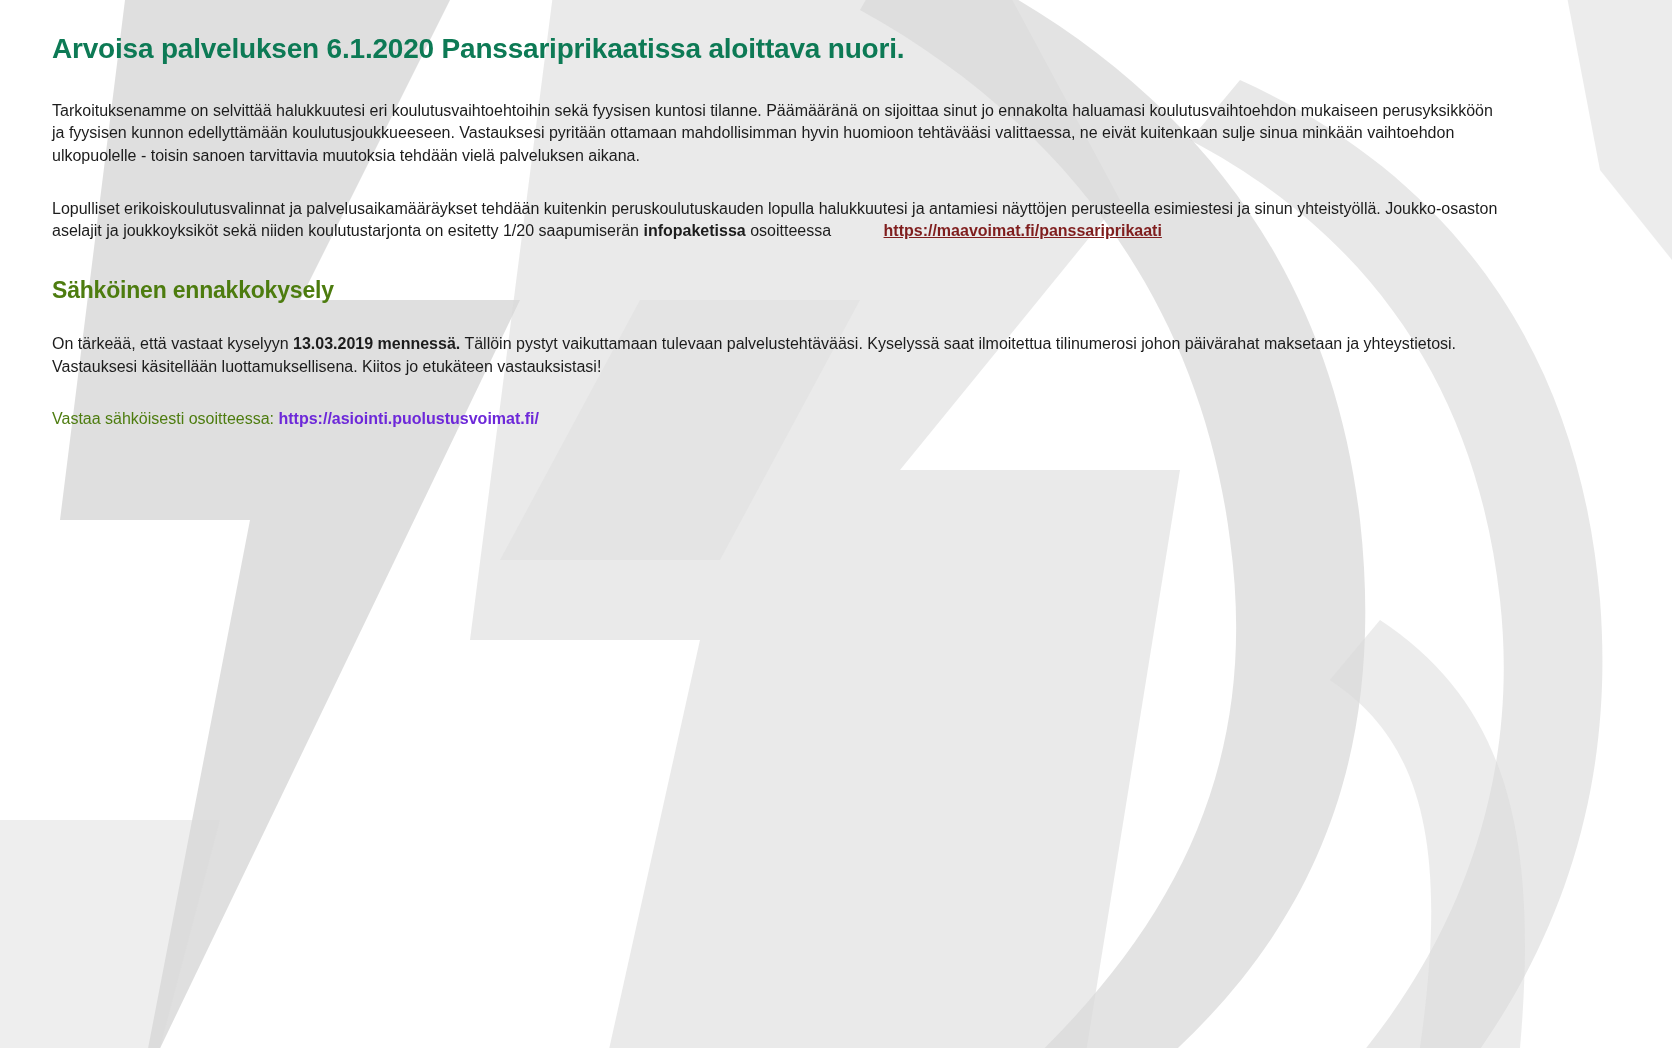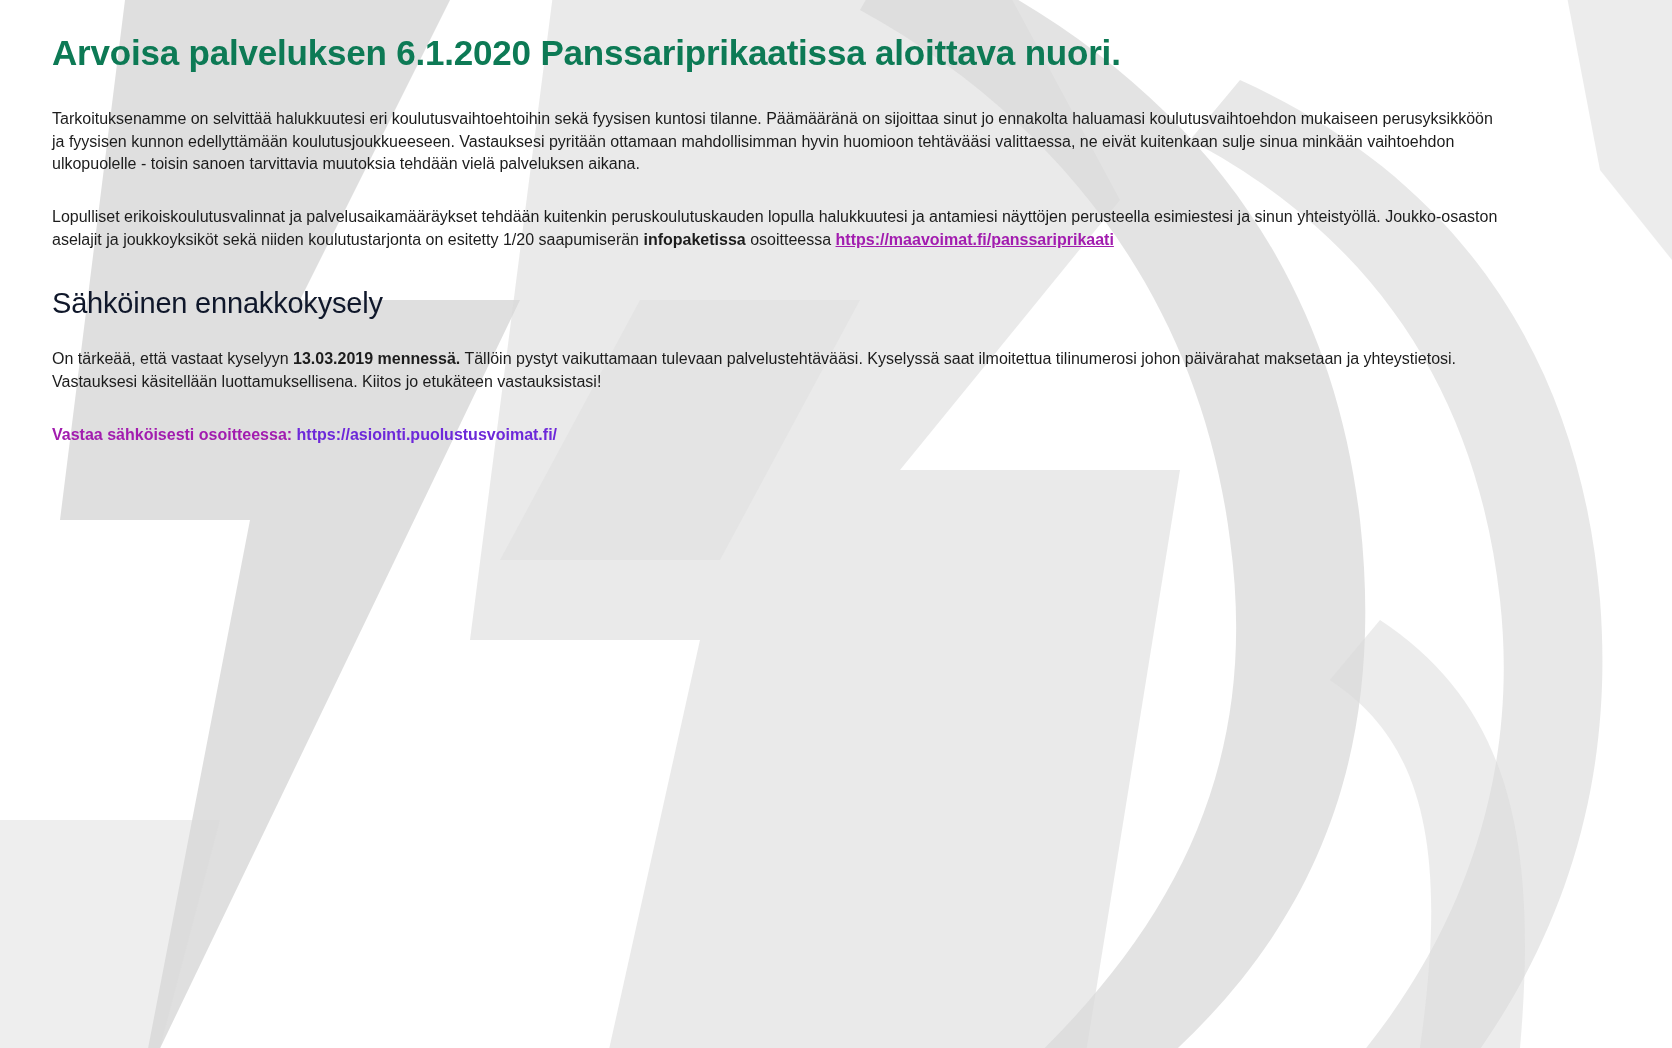--- a/index.html
+++ b/index.html
@@ -35,7 +35,7 @@
 
   .h1 {
     color: #0d7a55;
-    font-size: 35px;
+    font-size: 28px;
     font-weight: bold;
     line-height: 1.2;
     margin: 8px 0 34px 0;

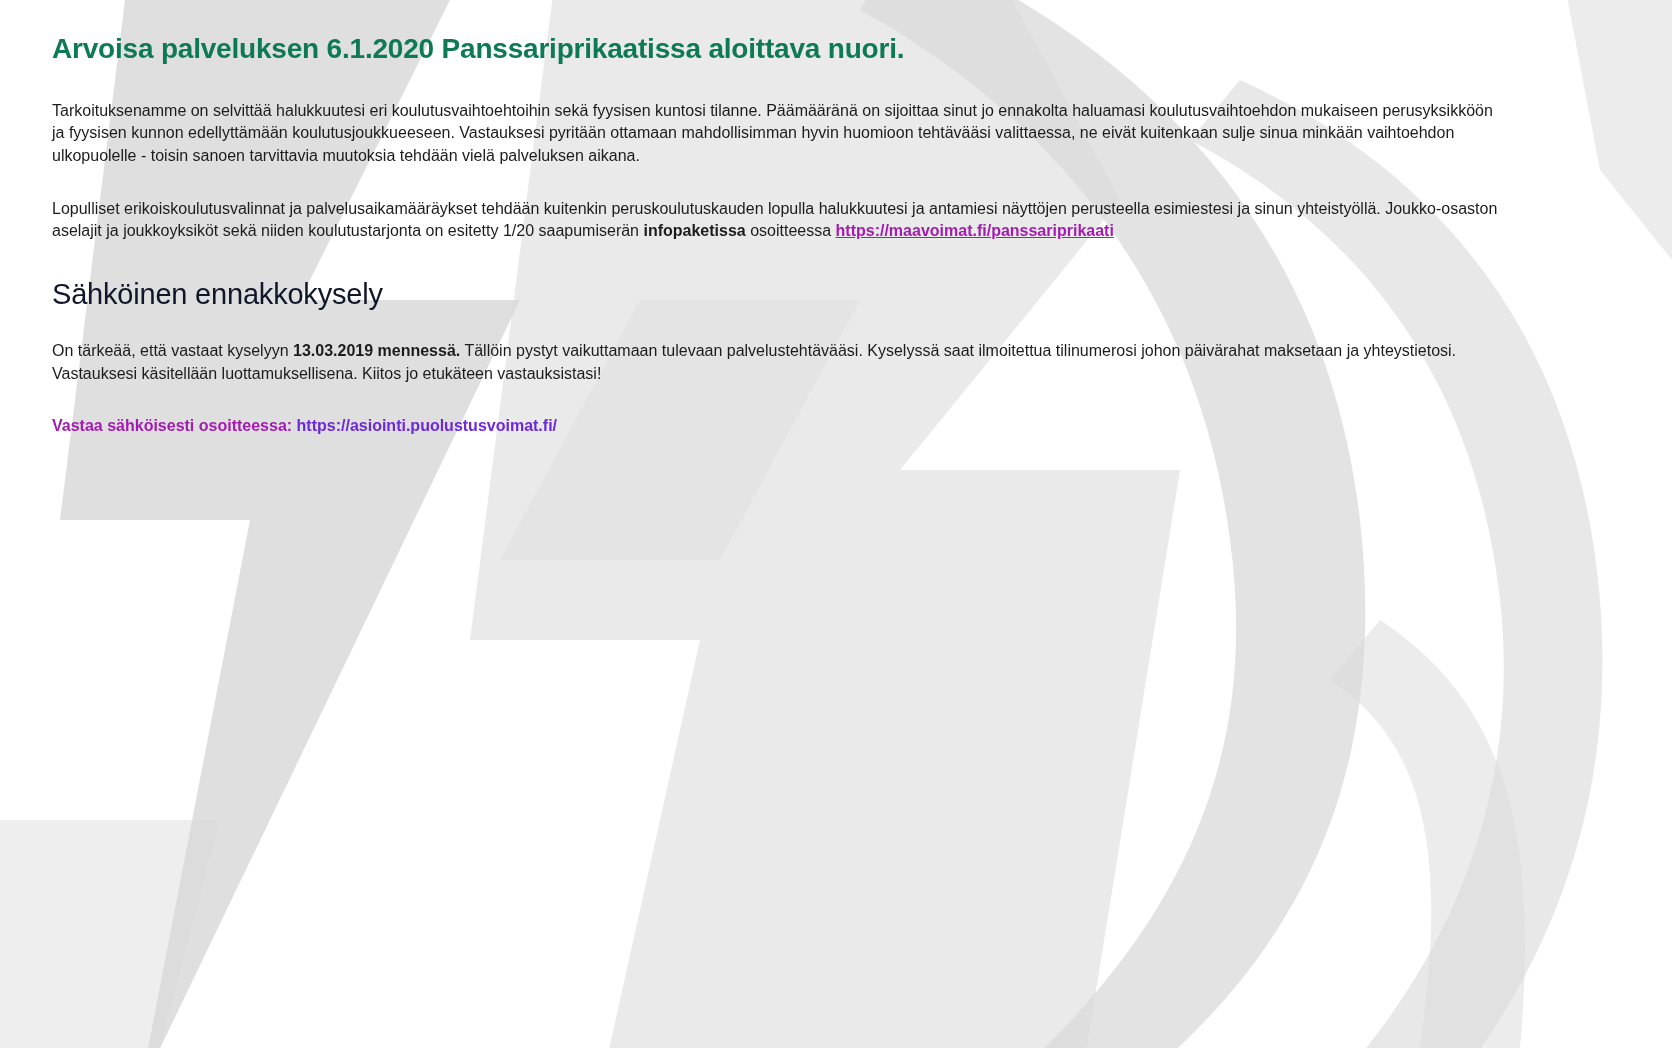--- a/index.html
+++ b/index.html
@@ -62,9 +62,10 @@
   .b { font-weight: bold; }
 
   a.link, .link {
-    color: #a21caf;
+    color: #7f1d1d;
     font-weight: bold;
     text-decoration: underline;
+    margin-left: 48px;
   }
 
   .green-bold {

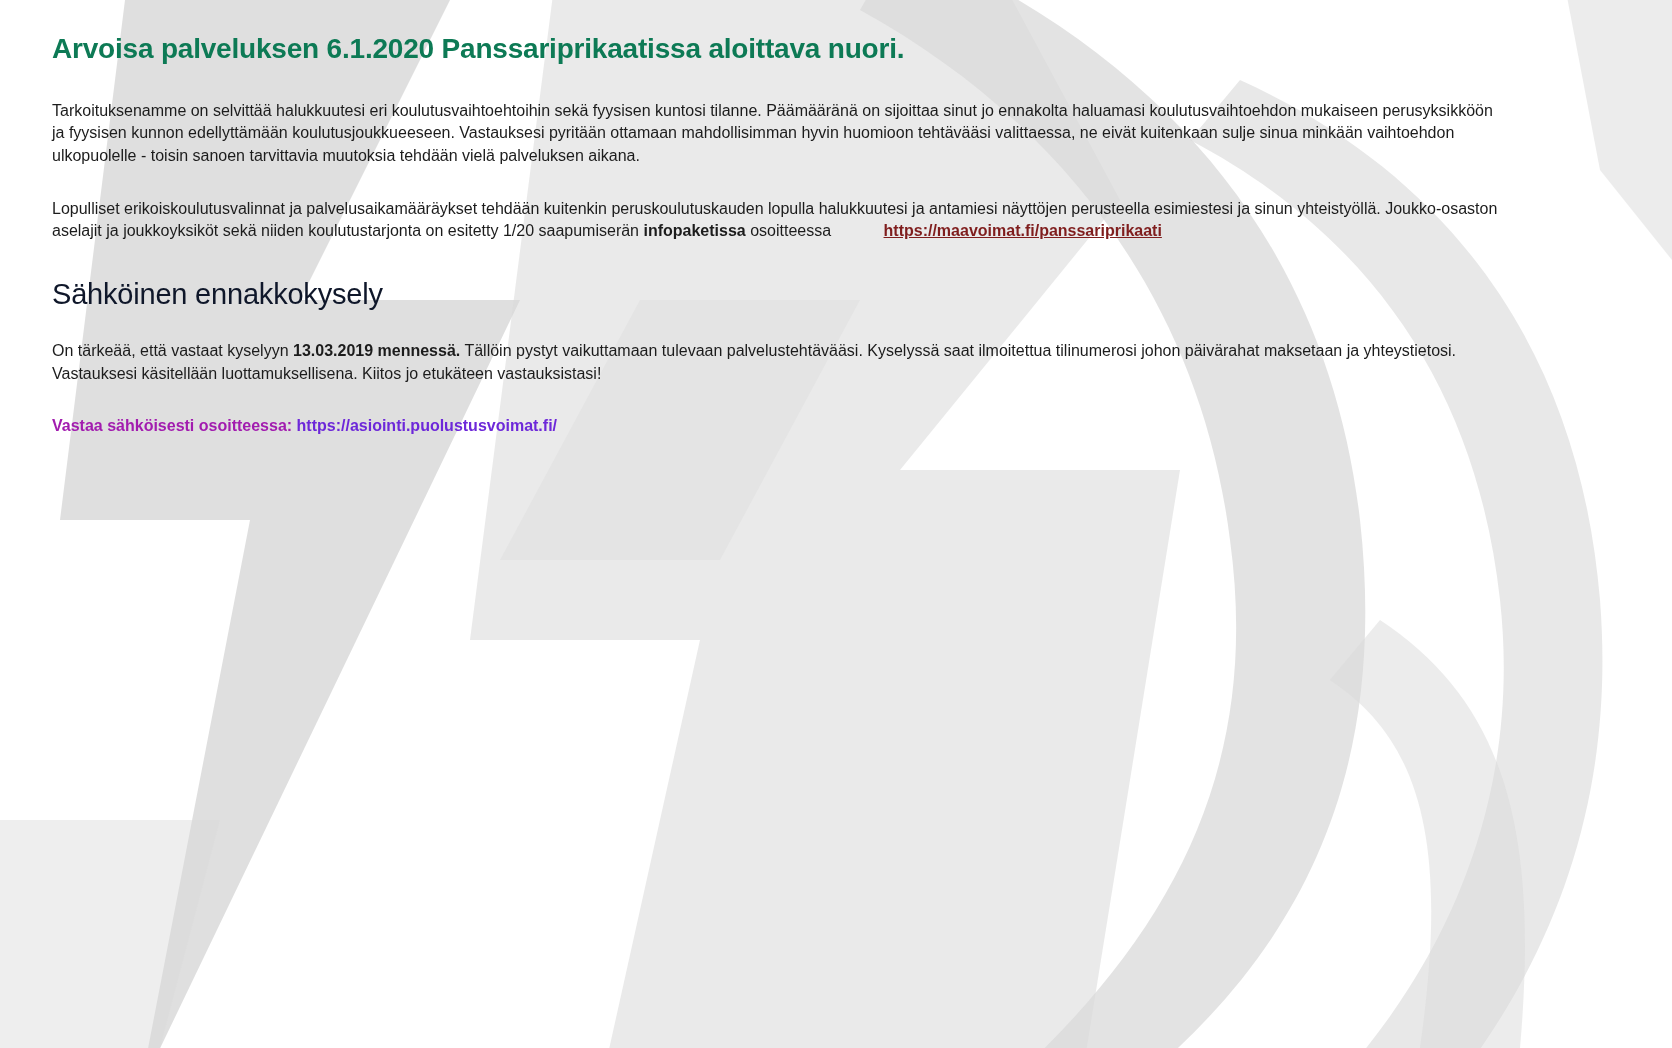--- a/index.html
+++ b/index.html
@@ -43,9 +43,9 @@
   }
 
   .h2 {
-    color: #0f172a;
-    font-size: 29px;
-    font-weight: normal;
+    color: #4d7c0f;
+    font-size: 23px;
+    font-weight: bold;
     line-height: 1.2;
     margin: 34px 0 28px 0;
     letter-spacing: -0.2px;

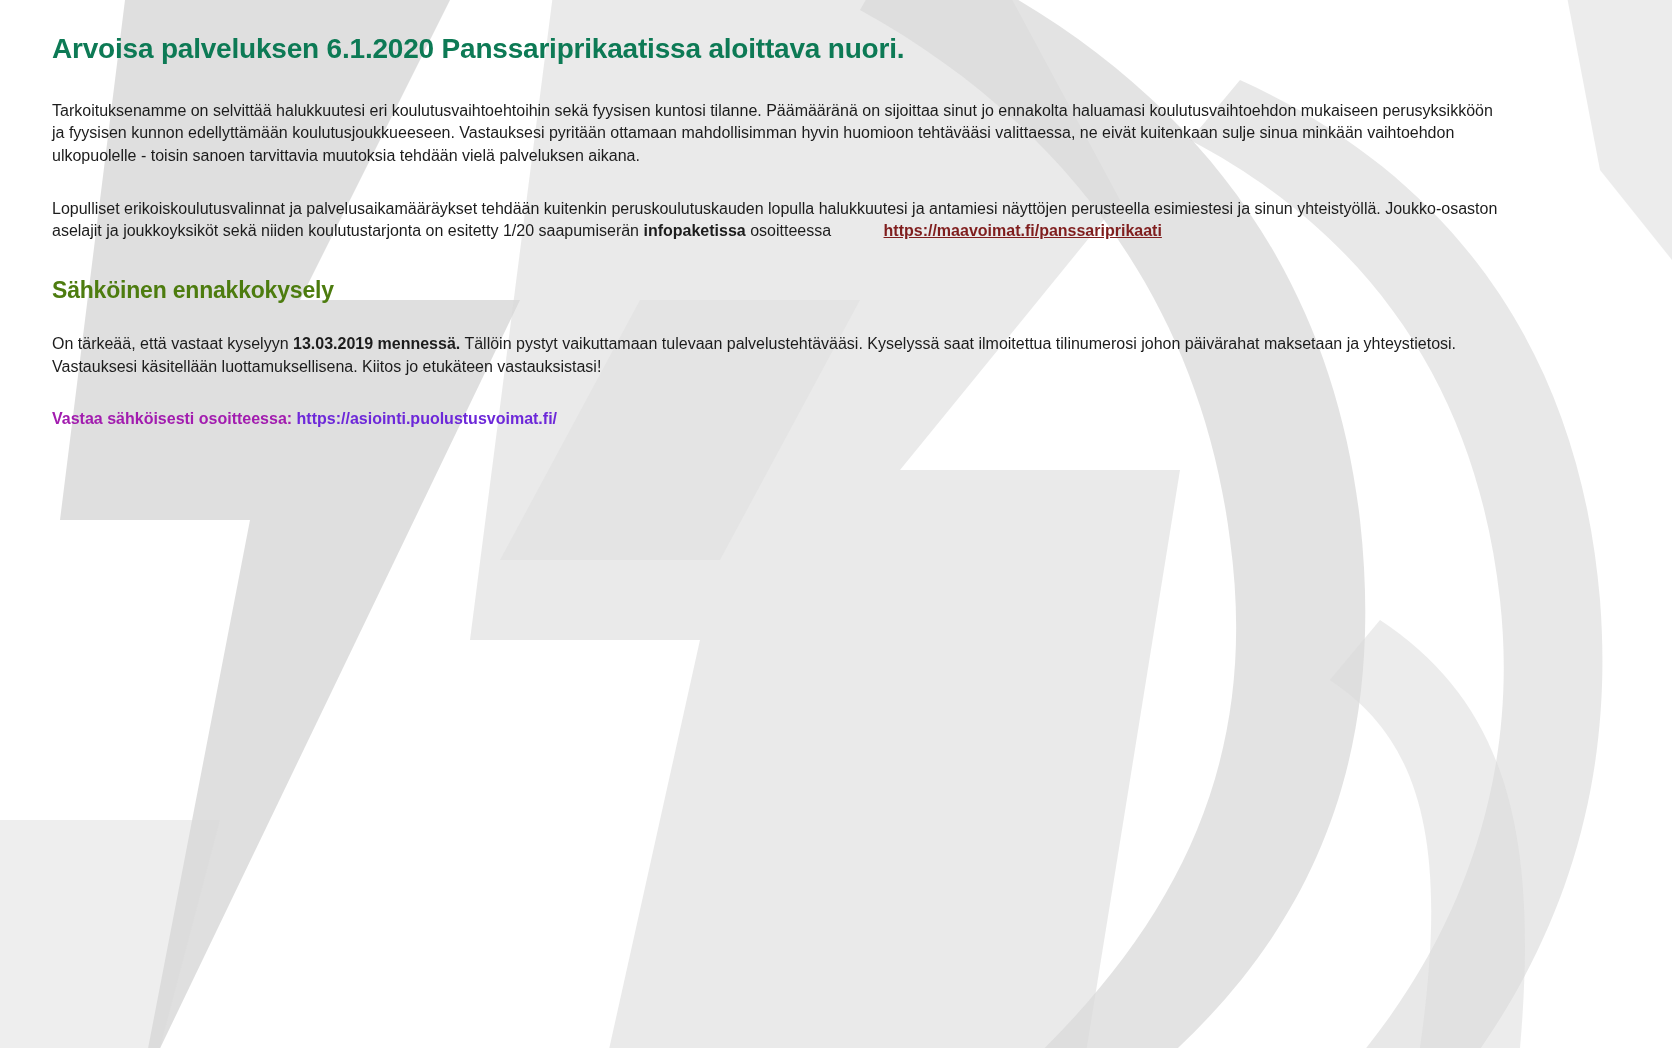--- a/index.html
+++ b/index.html
@@ -69,8 +69,8 @@
   }
 
   .green-bold {
-    color: #a21caf;
-    font-weight: bold;
+    color: #4d7c0f;
+    font-weight: normal;
   }
 
   .plain-bold-link {

